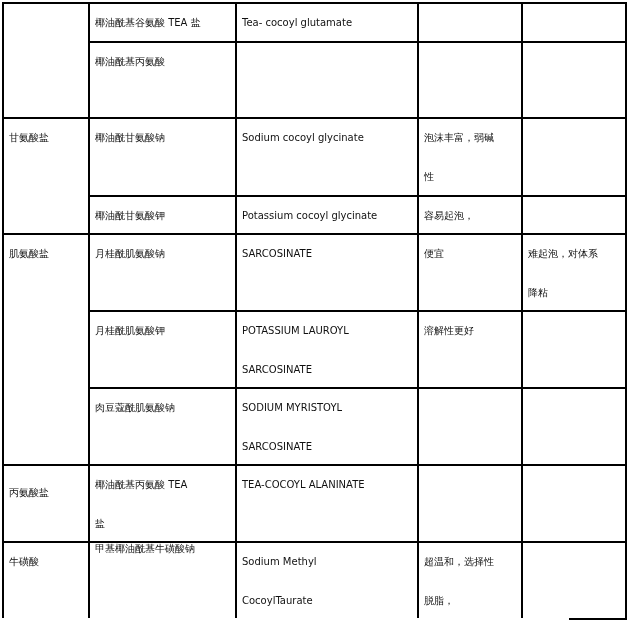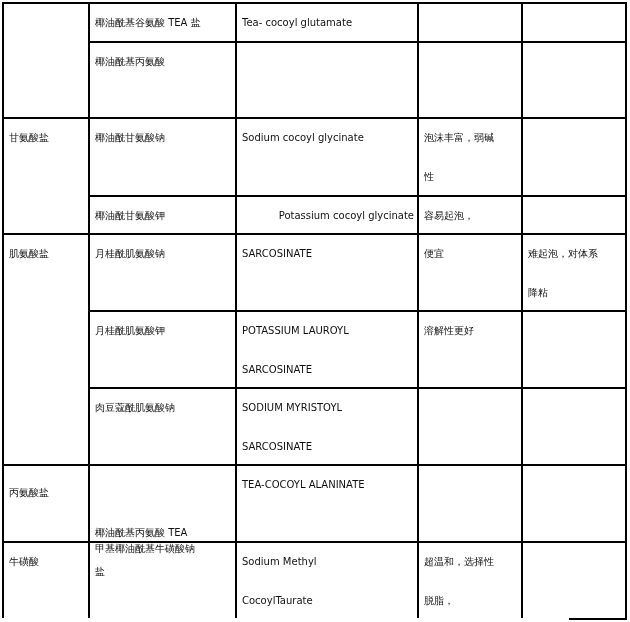--- a/index.html
+++ b/index.html
@@ -64,7 +64,7 @@
     <div class="cell" style="left: 95px; top: 197px; width: 137px;">
       <span class="ln">椰油酰甘氨酸钾</span>
     </div>
-    <div class="cell" style="left: 242px; top: 197px; width: 172px; text-align: right;">
+    <div class="cell" style="left: 242px; top: 197px; width: 172px;">
       <span class="ln">Potassium cocoyl glycinate</span>
     </div>
     <div class="cell" style="left: 424px; top: 197px; width: 94px;">

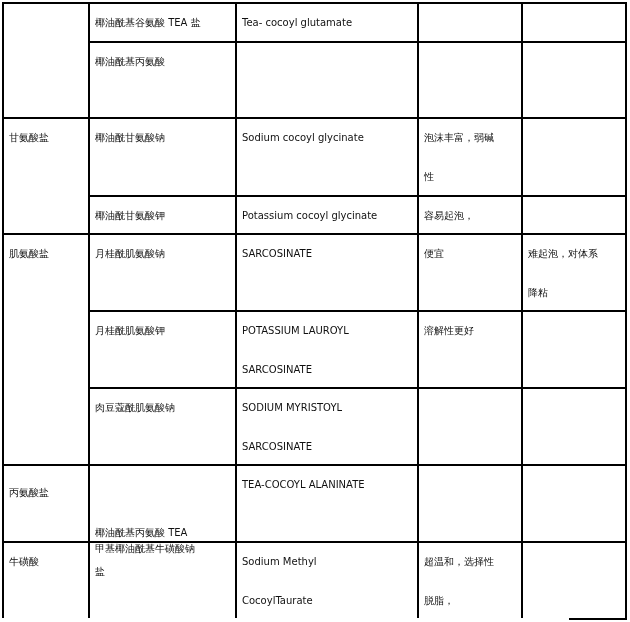--- a/index.html
+++ b/index.html
@@ -110,7 +110,7 @@
     <div class="cell" style="left: 9px; top: 466px; width: 76px; margin-top: 8px;">
       <span class="ln">丙氨酸盐</span>
     </div>
-    <div class="cell" style="left: 95px; top: 466px; width: 137px; margin-top: 48px;">
+    <div class="cell" style="left: 95px; top: 466px; width: 137px;">
       <span class="ln">椰油酰基丙氨酸  TEA</span>
       <span class="ln">盐</span>
     </div>

